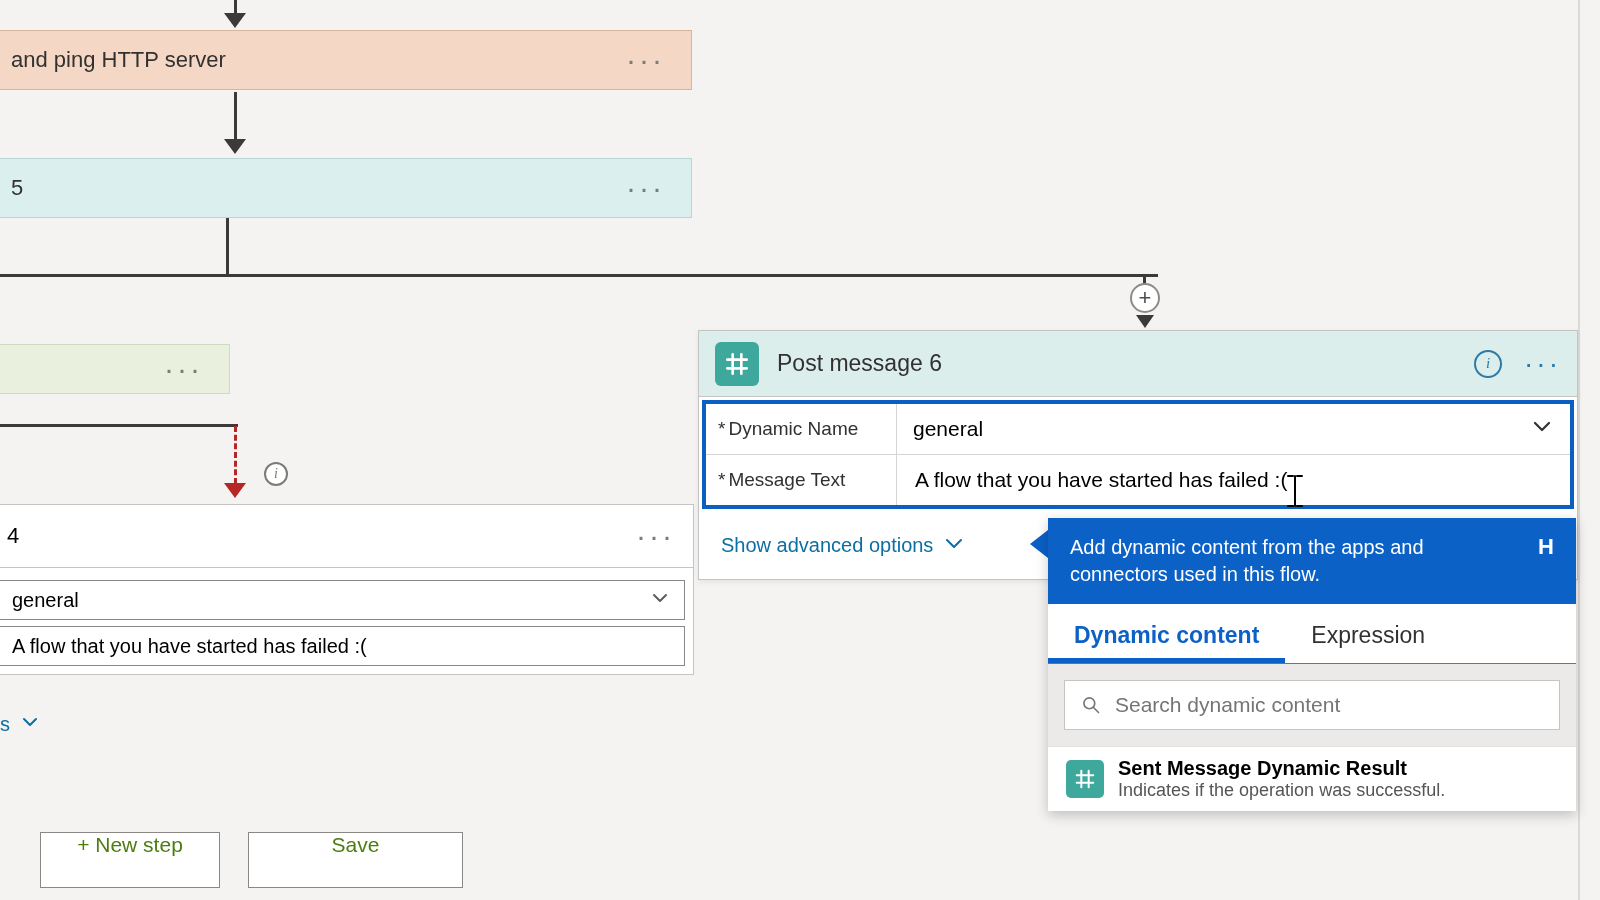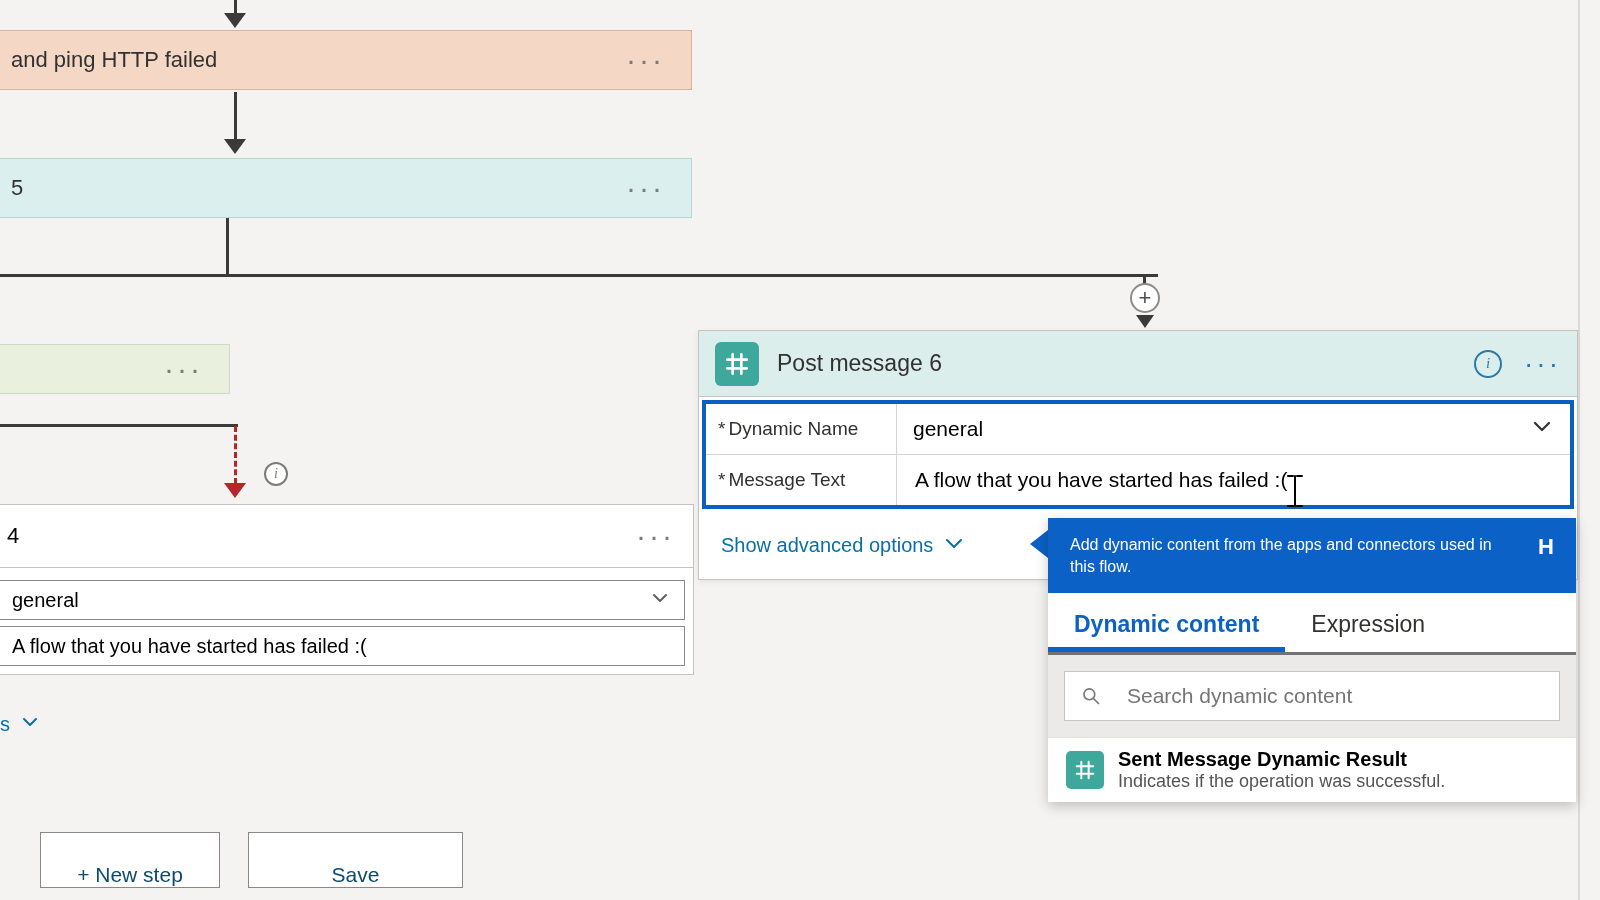--- a/index.html
+++ b/index.html
@@ -91,7 +91,7 @@
   </div>
 
   <div class="node node-orange" style="left:-8px;top:30px;width:700px;height:60px">
-    <span>and ping HTTP failed</span>
+    <span>and ping HTTP server</span>
     <span class="ellipsis">···</span>
   </div>
 

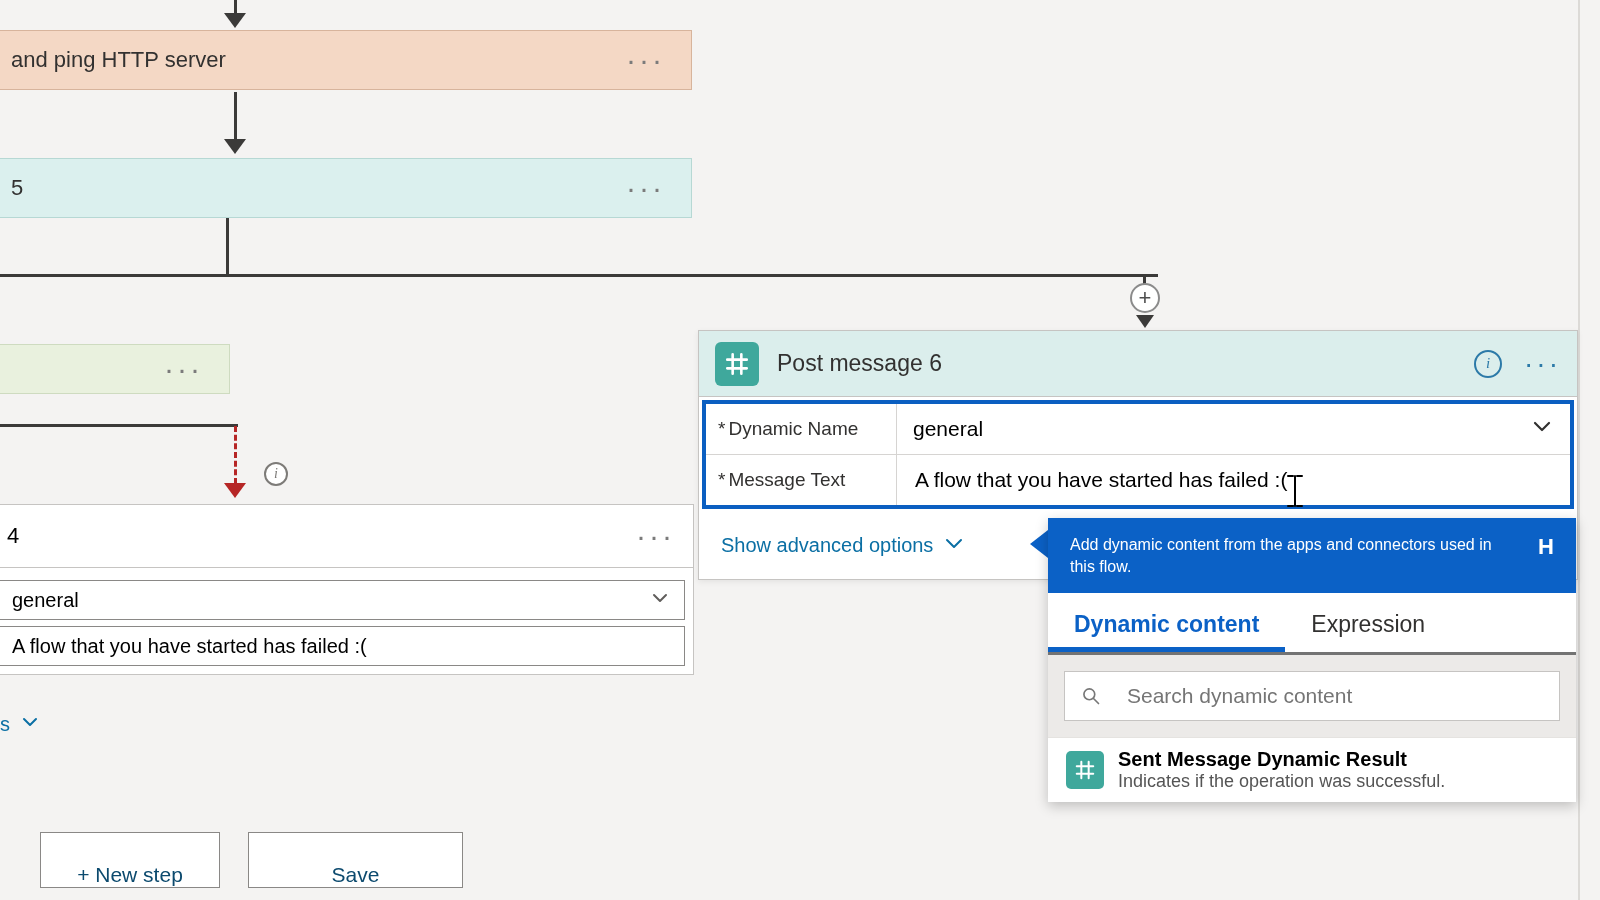--- a/index.html
+++ b/index.html
@@ -59,7 +59,7 @@
 .pop-notch{position:absolute;width:0;height:0;border-top:14px solid transparent;border-bottom:14px solid transparent;border-right:18px solid #0b61c6}
 .popover{position:absolute;background:#fff;box-shadow:0 4px 12px rgba(0,0,0,.22)}
 .pop-banner{background:#0b61c6;color:#fff;padding:16px 22px;display:flex;align-items:flex-start;gap:18px}
-.pop-banner .txt{font-size:16px;line-height:1.35}
+.pop-banner .txt{font-size:20px;line-height:1.35}
 .pop-banner .hide{font-size:22px;font-weight:600;margin-left:auto;cursor:pointer}
 .tabs{display:flex;padding:0 8px 0 0;border-bottom:3px solid #737373}
 .tab{padding:18px 26px 14px;font-size:23px;color:#323130;cursor:pointer}

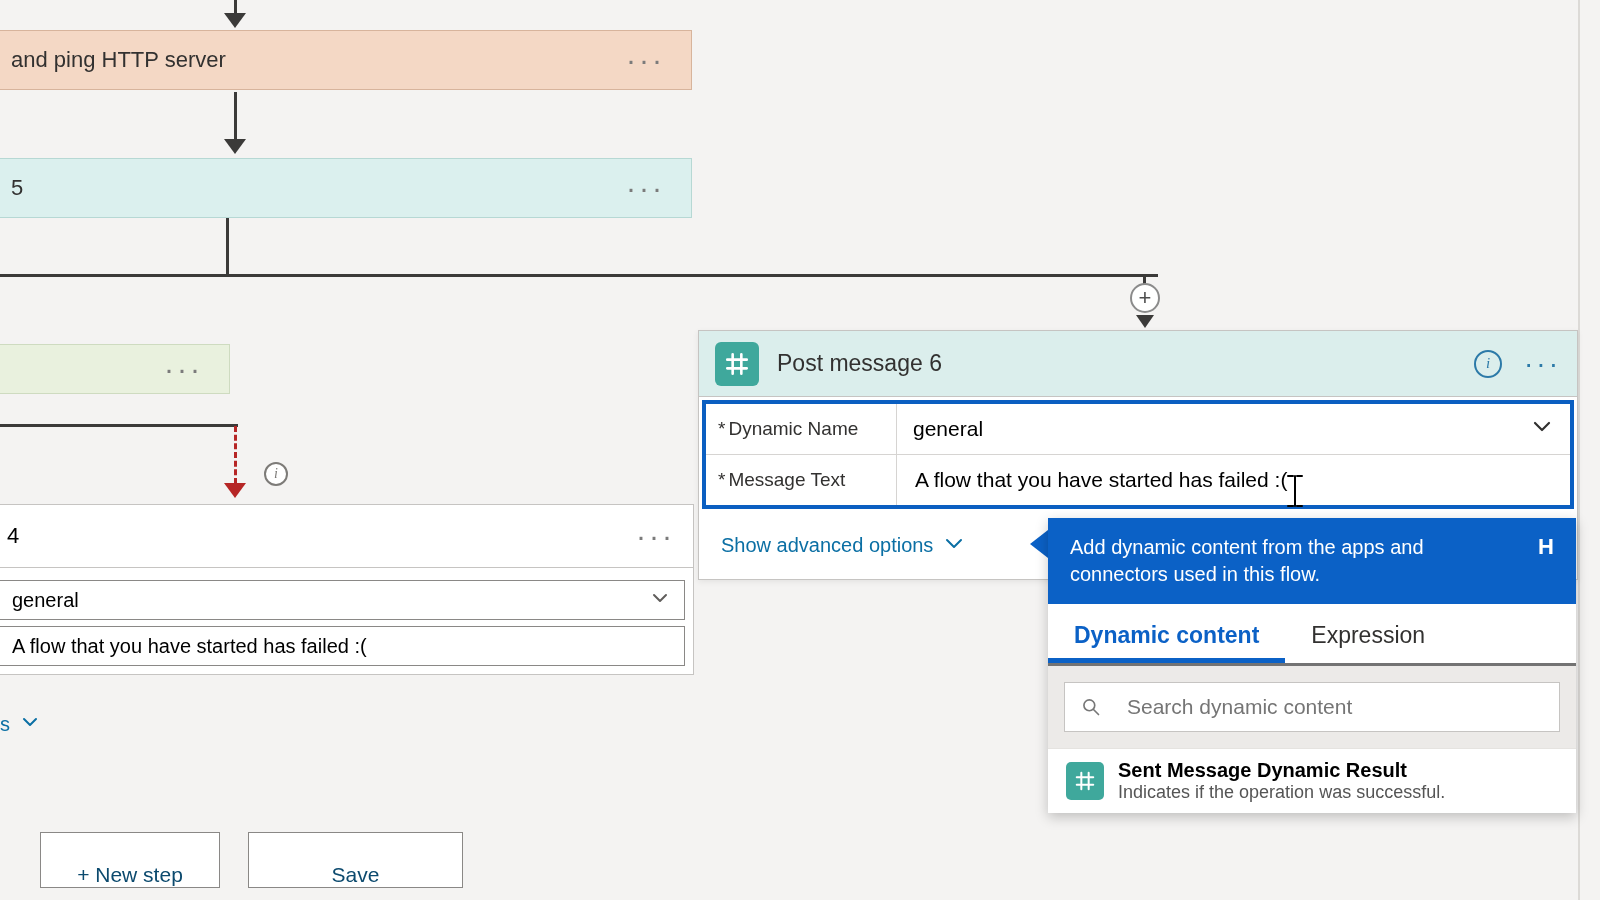--- a/index.html
+++ b/index.html
@@ -61,7 +61,7 @@
 .pop-banner{background:#0b61c6;color:#fff;padding:16px 22px;display:flex;align-items:flex-start;gap:18px}
 .pop-banner .txt{font-size:20px;line-height:1.35}
 .pop-banner .hide{font-size:22px;font-weight:600;margin-left:auto;cursor:pointer}
-.tabs{display:flex;padding:0 8px 0 0;border-bottom:3px solid #737373}
+.tabs{display:flex;padding:0 8px 0 0;border-bottom:1px solid #737373}
 .tab{padding:18px 26px 14px;font-size:23px;color:#323130;cursor:pointer}
 .tab.active{color:#0b61c6;font-weight:600;border-bottom:5px solid #0b61c6;padding-bottom:9px}
 .searchwrap{background:#eceae8;padding:16px}

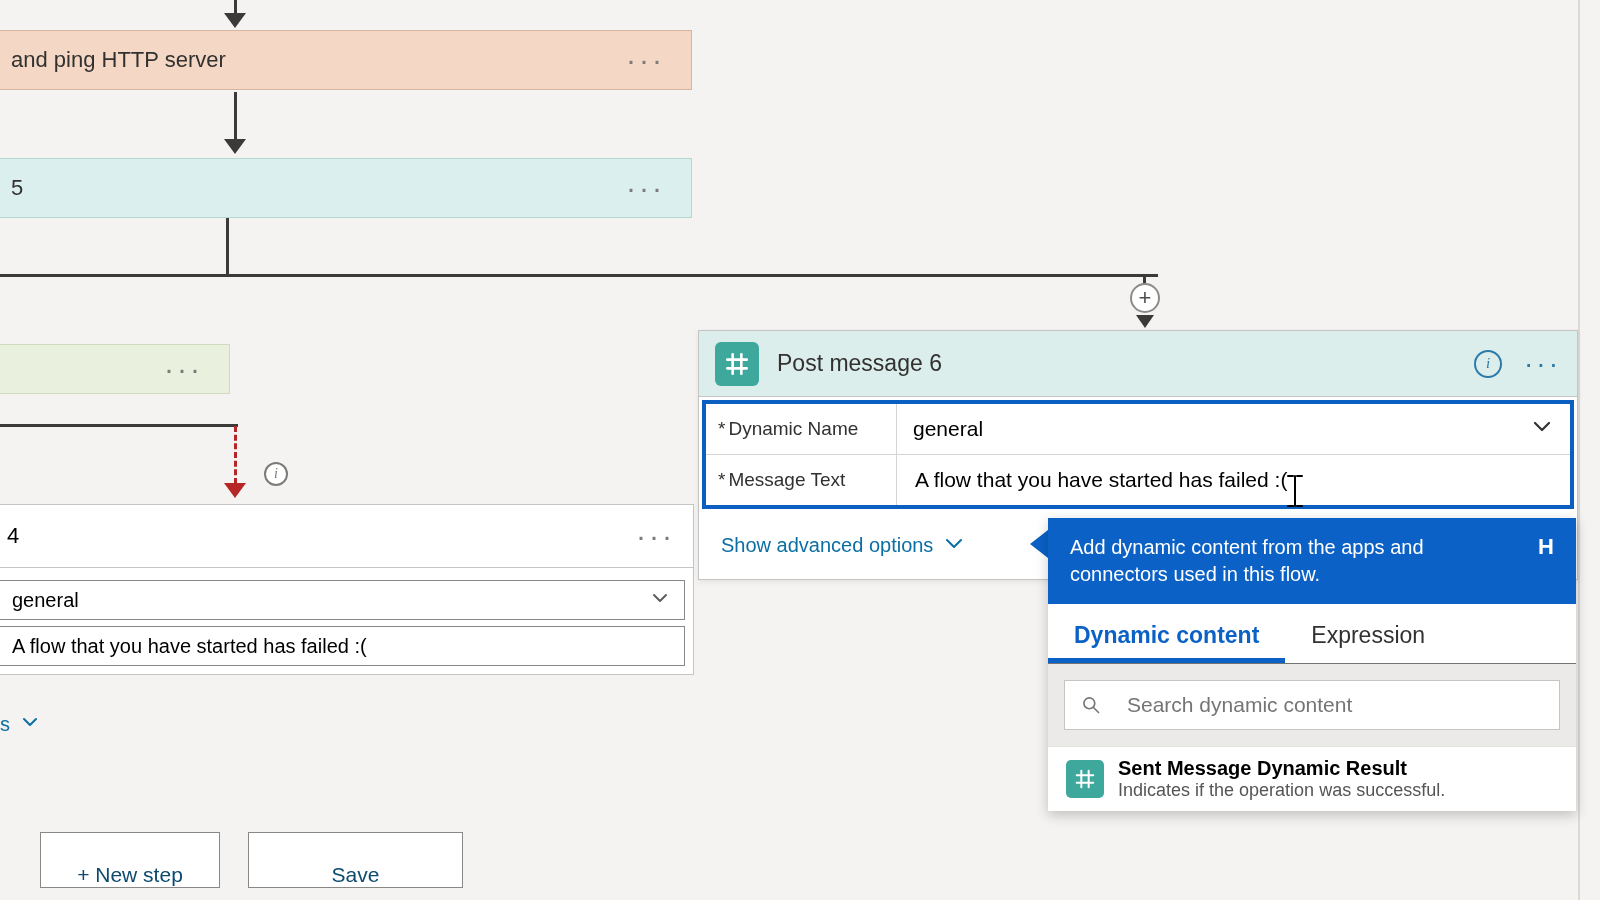--- a/index.html
+++ b/index.html
@@ -65,7 +65,7 @@
 .tab{padding:18px 26px 14px;font-size:23px;color:#323130;cursor:pointer}
 .tab.active{color:#0b61c6;font-weight:600;border-bottom:5px solid #0b61c6;padding-bottom:9px}
 .searchwrap{background:#eceae8;padding:16px}
-.searchbox{background:#fff;border:1px solid #c6c4c2;height:50px;display:flex;align-items:center;padding:0 16px;gap:24px}
+.searchbox{background:#fff;border:1px solid #c6c4c2;height:50px;display:flex;align-items:center;padding:0 16px;gap:12px}
 .searchbox svg{width:20px;height:20px;color:#777}
 .searchbox input{flex:1;border:none;outline:none;font-size:21px;font-family:inherit;color:#555}
 .sect-header{background:#eceae8;padding:16px 20px;font-size:21px;color:#323130}

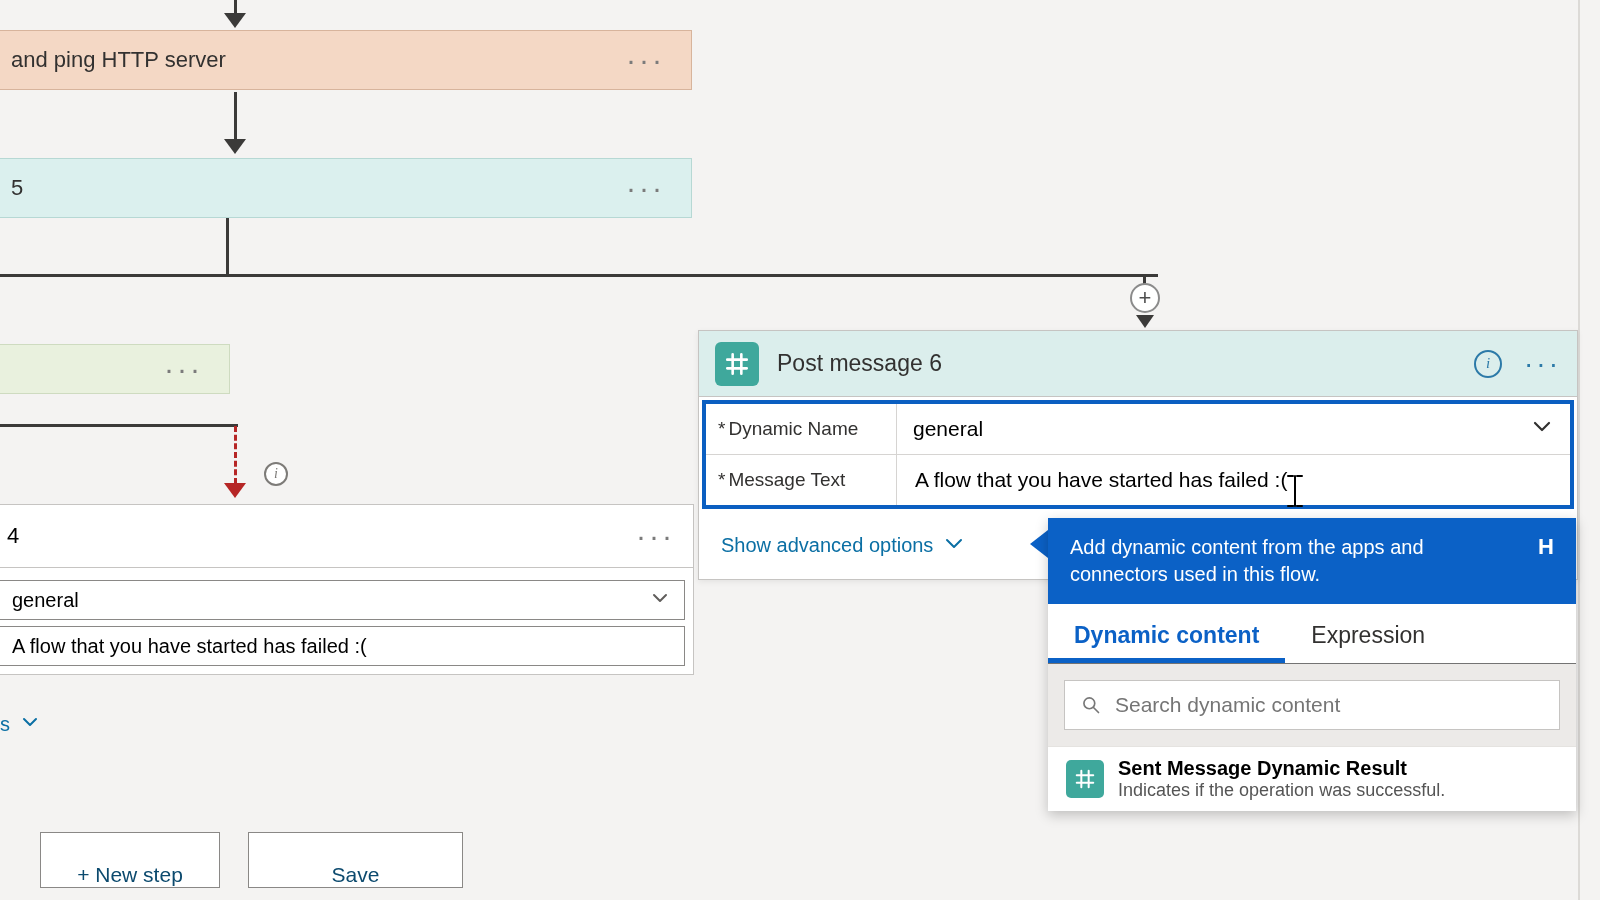--- a/index.html
+++ b/index.html
@@ -35,7 +35,7 @@
 .advlink .chev{color:#0b6fa4}
 .advbar{position:absolute;left:0;display:flex;align-items:center;height:40px;padding-left:6px}
 
-.btn{position:absolute;height:56px;border:1px solid #8a8886;background:#fff;display:flex;align-items:flex-end;justify-content:center;font-size:21px;color:#0c4a6e;cursor:pointer}
+.btn{position:absolute;height:56px;border:1px solid #8a8886;background:#fff;display:flex;align-items:flex-start;justify-content:center;font-size:21px;color:#4d7c0f;cursor:pointer}
 
 .editor{position:absolute;border:1px solid #c6c4c2;background:#fff;box-shadow:0 2px 6px rgba(0,0,0,.07)}
 .editor-header{height:66px;background:#dbeeec;display:flex;align-items:center;padding:0 16px;border-bottom:1px solid #c6c4c2}

